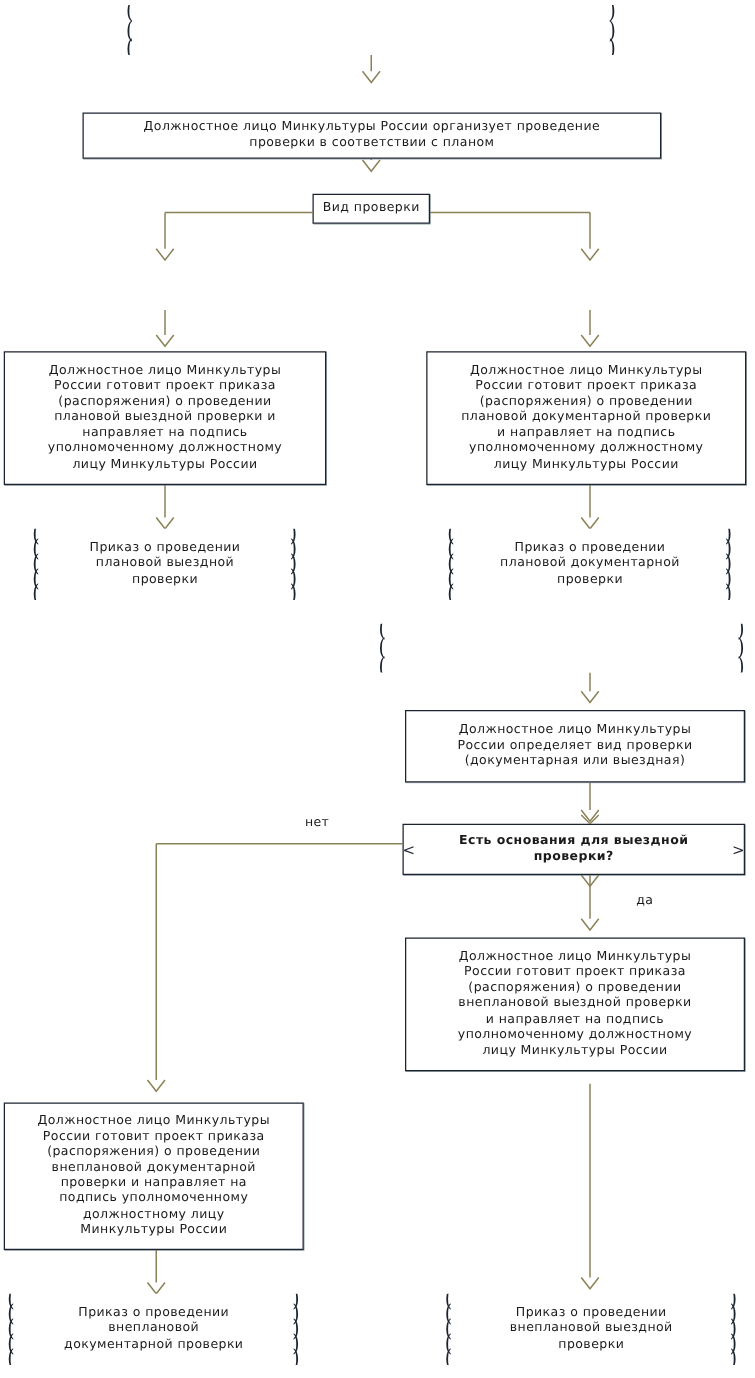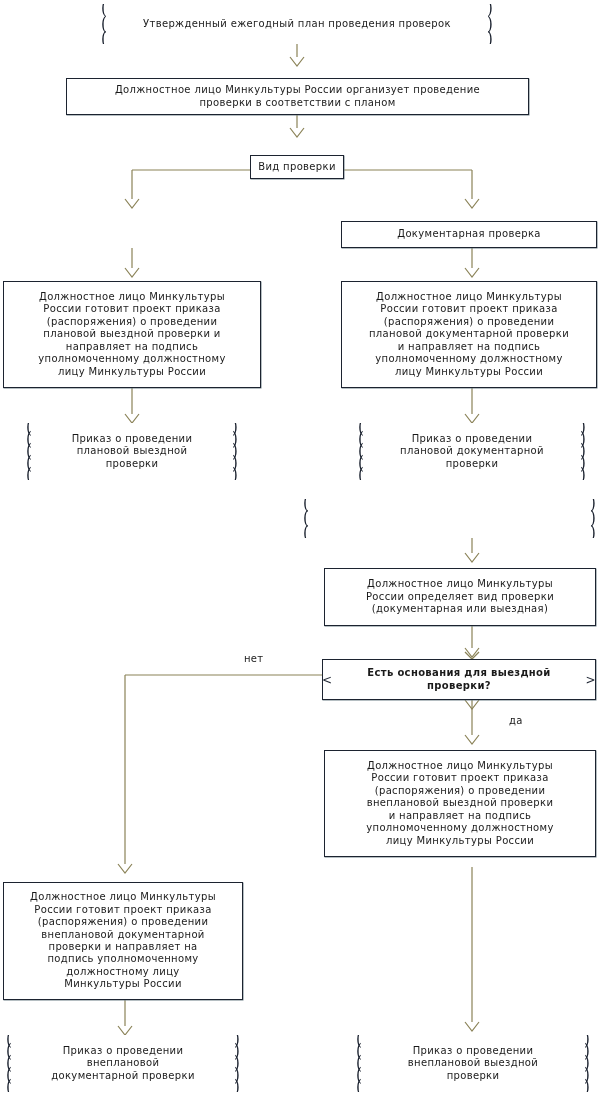--- a/index.html
+++ b/index.html
@@ -194,7 +194,6 @@
     <div class="paren right">
       <span>)</span><span>)</span><span>)</span>
     </div>
-    <div class="doc-text">Утвержденный ежегодный план проведения проверок</div>
   </div>
 
   <div class="node box" style="left:66px; top:78px; width:463px; height:37px;">

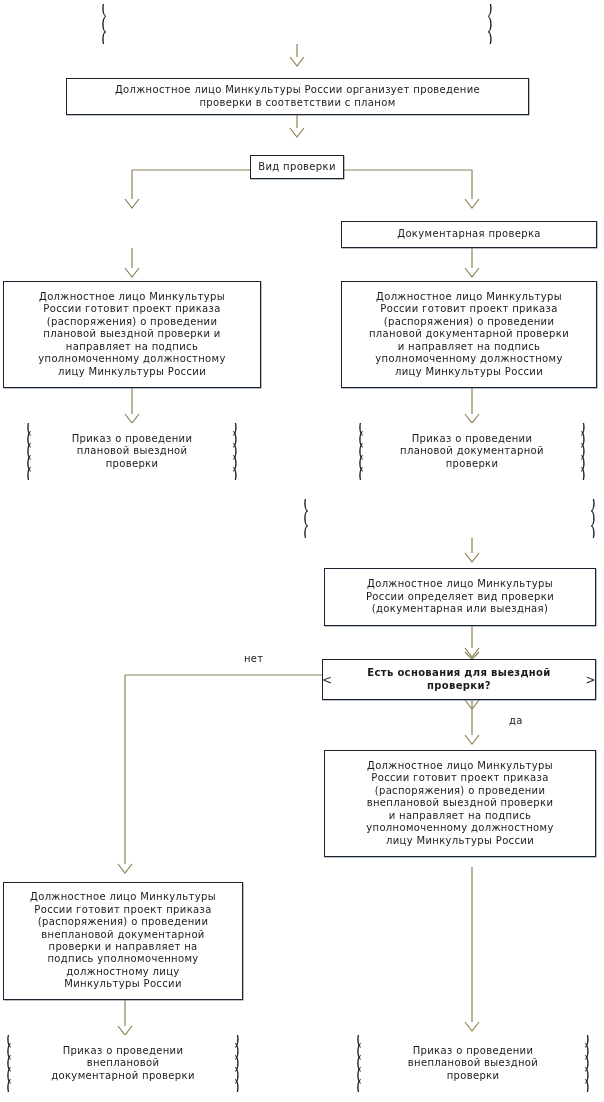--- a/index.html
+++ b/index.html
@@ -196,7 +196,7 @@
     </div>
   </div>
 
-  <div class="node box" style="left:66px; top:78px; width:463px; height:37px;">
+  <div class="node box" style="left:66px; top:90px; width:463px; height:37px;">
     <div>Должностное лицо Минкультуры России организует проведение
 проверки в соответствии с планом</div>
   </div>

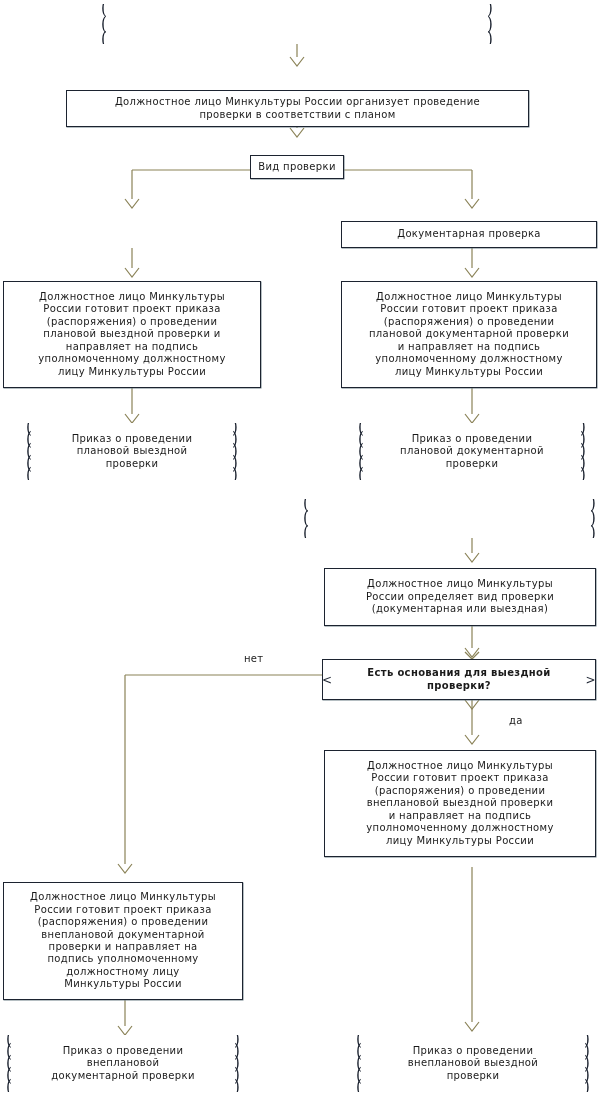--- a/index.html
+++ b/index.html
@@ -206,9 +206,6 @@
   </div>
 
 
-  <div class="node box" style="left:341px; top:221px; width:256px; height:27px;">
-    <div>Документарная проверка</div>
-  </div>
 
   <div class="node box" style="left:3px; top:281px; width:258px; height:107px;">
     <div>Должностное лицо Минкультуры

